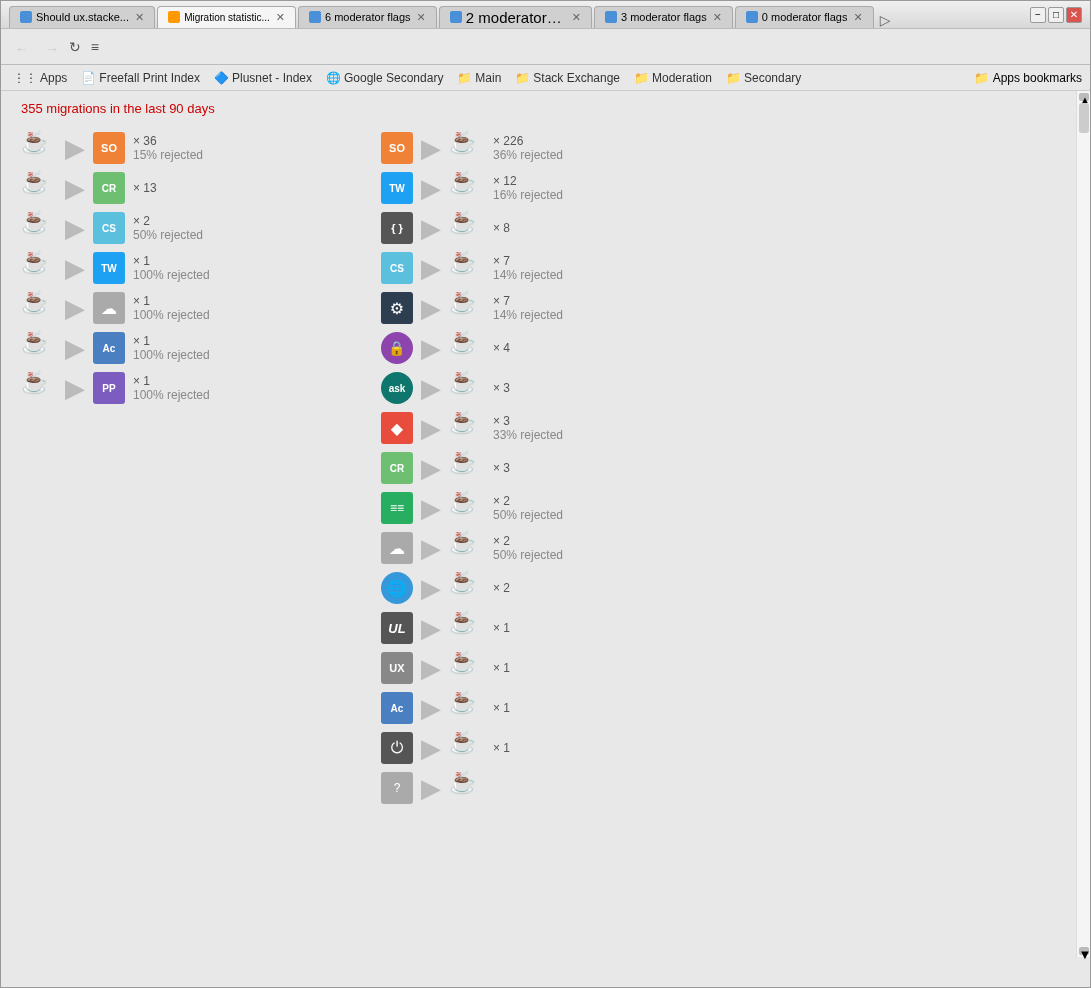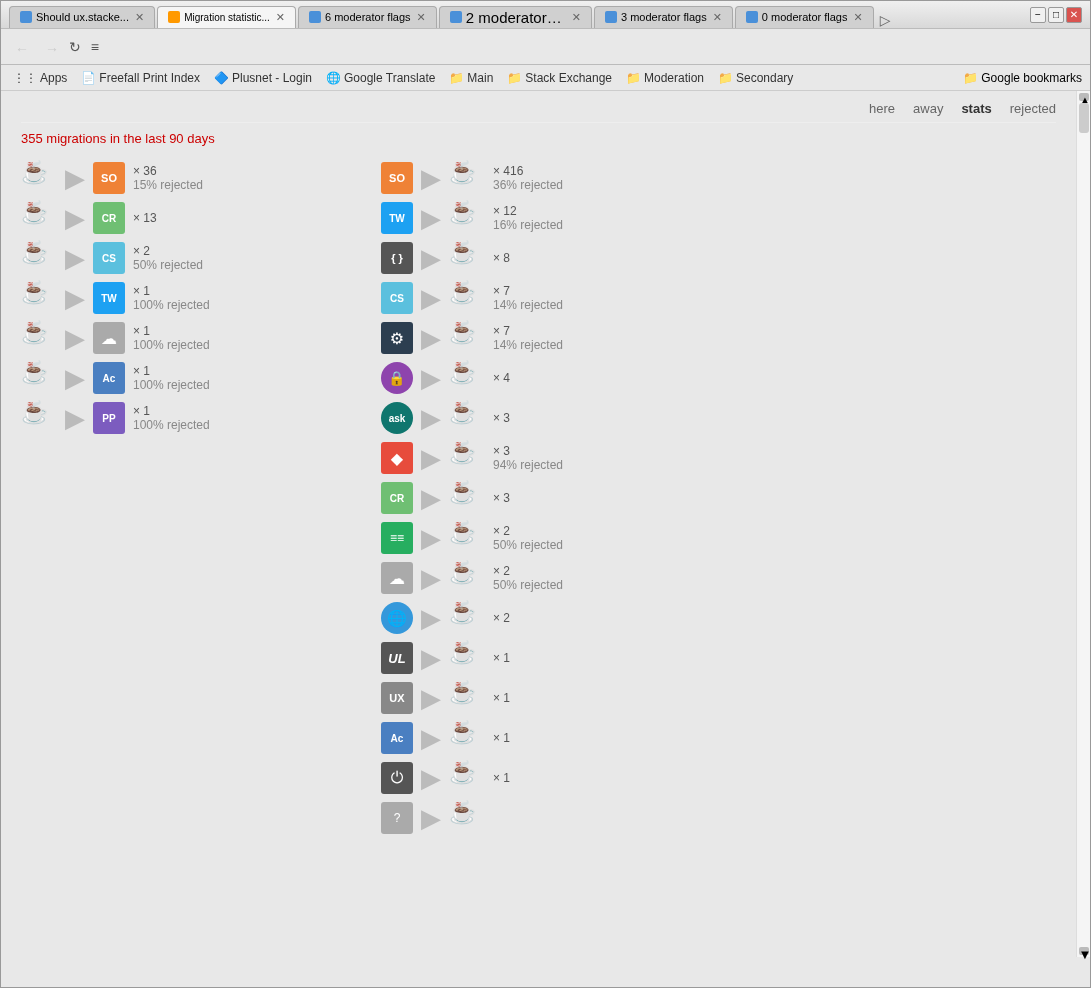--- a/index.html
+++ b/index.html
@@ -108,7 +108,7 @@
     </div>
     <div class="bookmark-item">
       <span>🔷</span>
-      <span>Plusnet - Login</span>
+      <span>Plusnet - Index</span>
     </div>
     <div class="bookmark-item">
       <span>🌐</span>

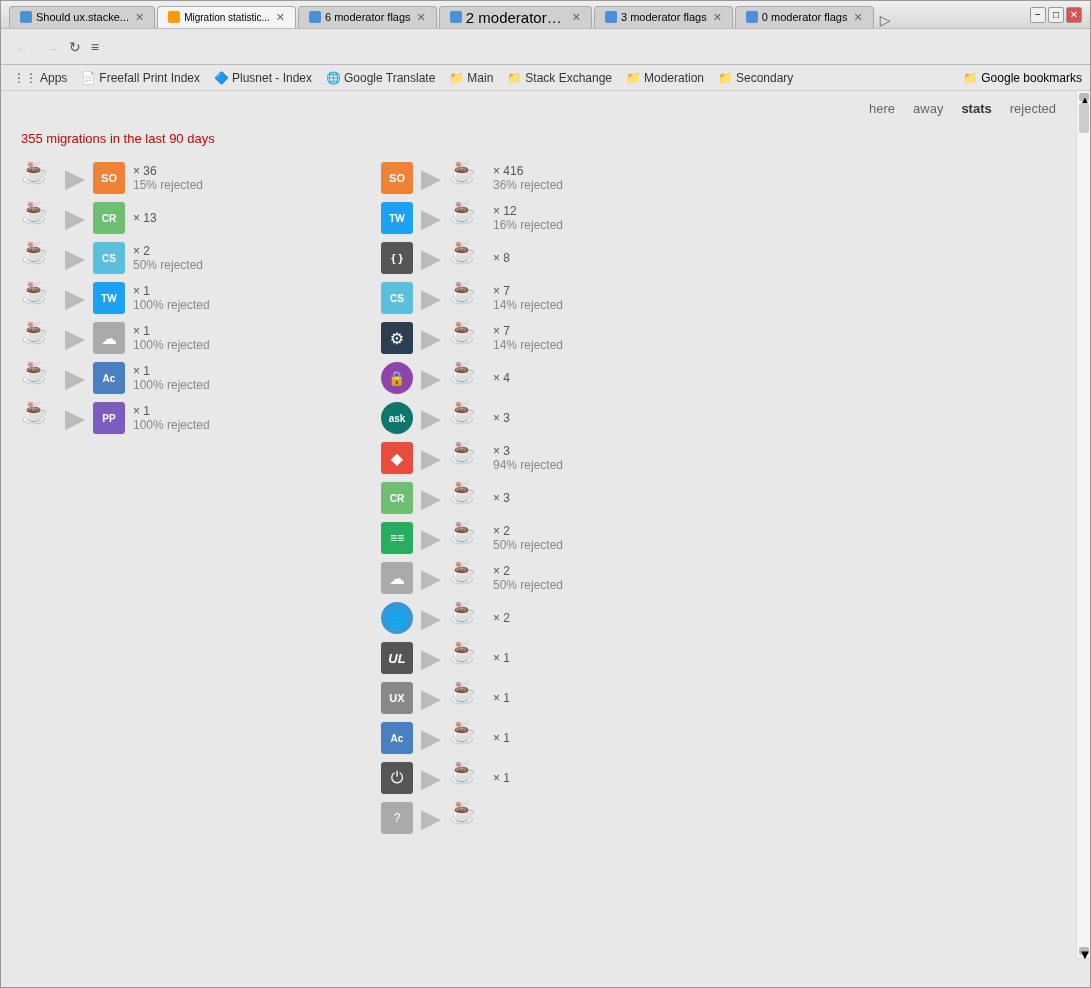--- a/index.html
+++ b/index.html
@@ -112,7 +112,7 @@
     </div>
     <div class="bookmark-item">
       <span>🌐</span>
-      <span>Google Translate</span>
+      <span>Google Secondary</span>
     </div>
     <div class="bookmark-item">
       <span>📁</span>

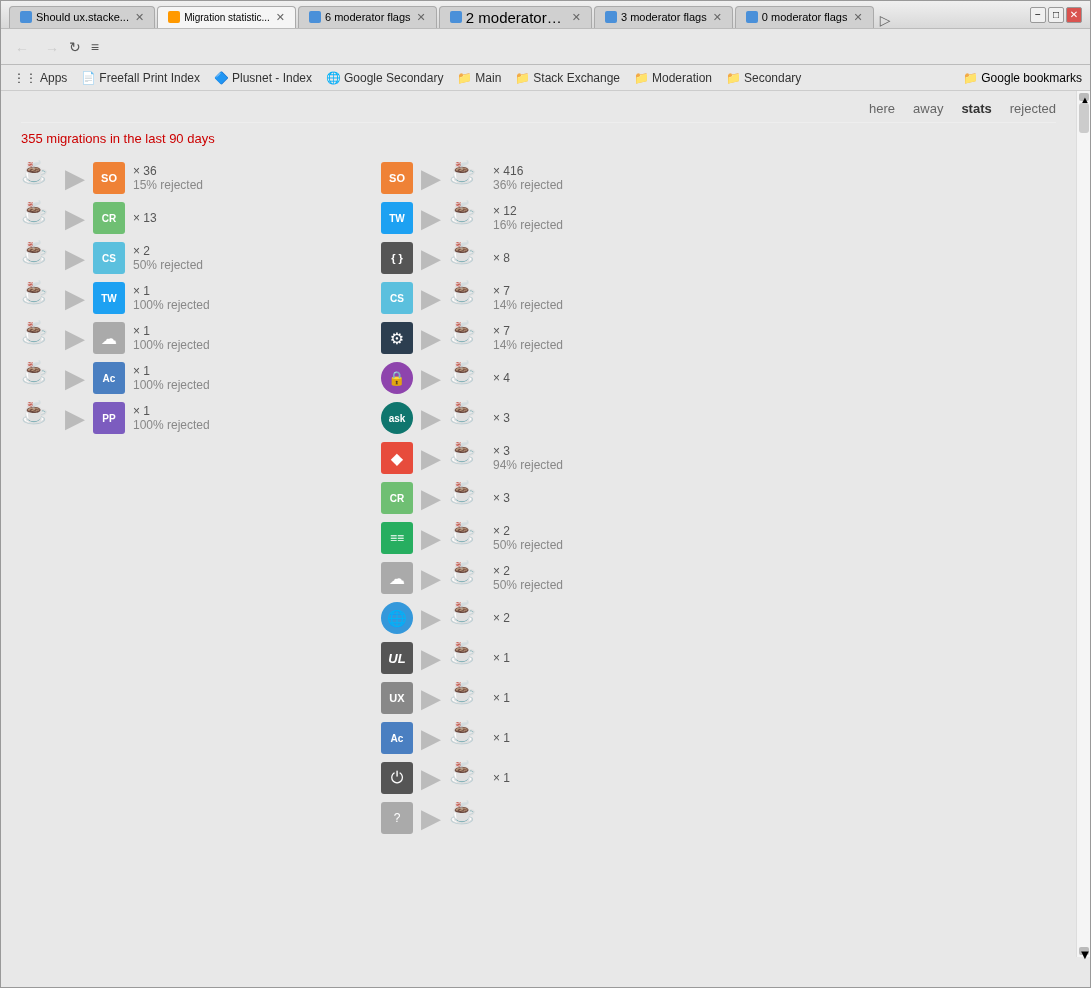--- a/index.html
+++ b/index.html
@@ -132,7 +132,7 @@
     </div>
     <div class="other-bookmarks">
       <span>📁</span>
-      <span>Google bookmarks</span>
+      <span>Apps bookmarks</span>
     </div>
   </div>
 

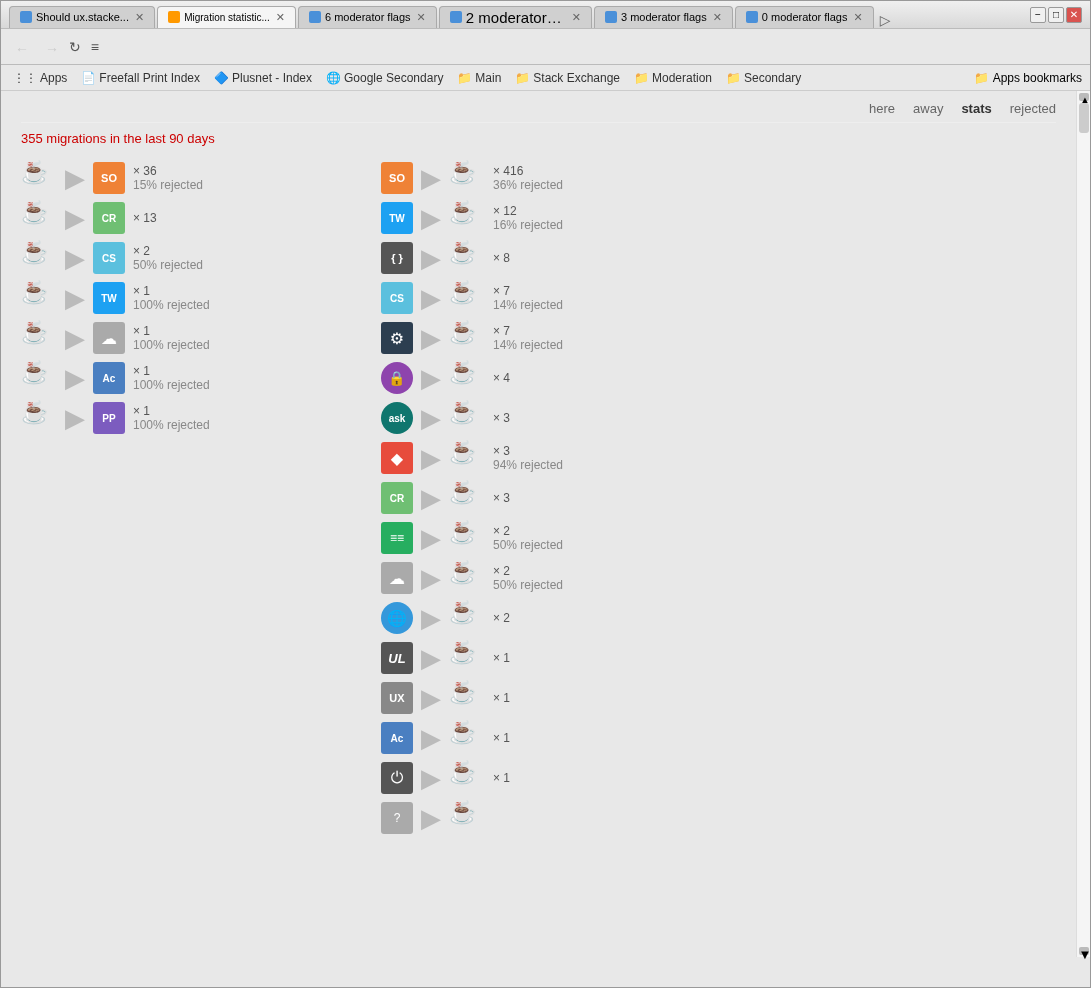--- a/index.html
+++ b/index.html
@@ -139,12 +139,6 @@
   <div class="content-wrapper">
     <div class="main-content">
 
-      <div style="display:flex;justify-content:flex-end;gap:18px;padding-bottom:6px;border-bottom:1px solid #eee;margin-bottom:8px;">
-        <a style="color:#666;font-size:13px;text-decoration:none;cursor:pointer;">here</a>
-        <a style="color:#666;font-size:13px;text-decoration:none;cursor:pointer;">away</a>
-        <a style="color:#333;font-size:13px;font-weight:bold;text-decoration:none;cursor:pointer;">stats</a>
-        <a style="color:#666;font-size:13px;text-decoration:none;cursor:pointer;">rejected</a>
-      </div>
 
       <div class="stats-header">355 migrations in the last 90 days</div>
 

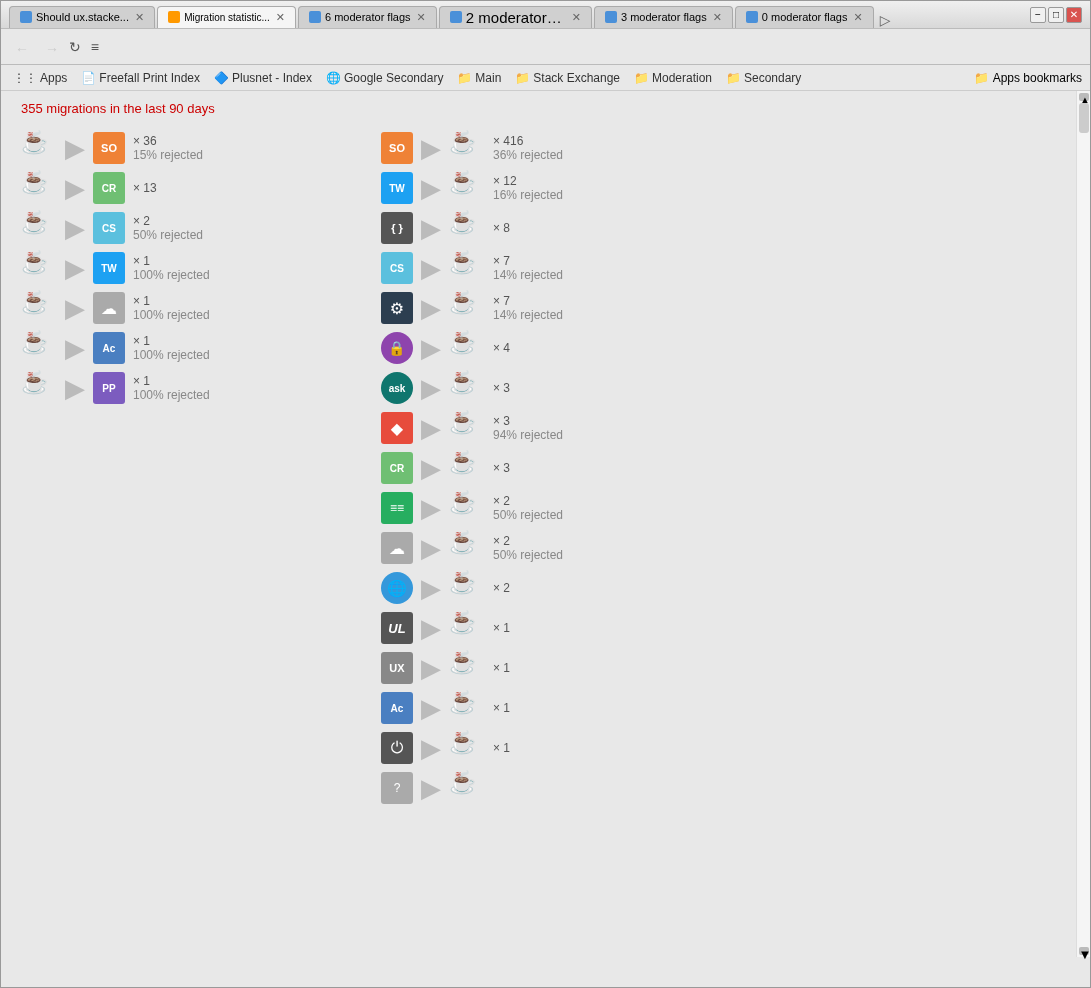--- a/index.html
+++ b/index.html
@@ -248,7 +248,7 @@
               <span style="position:absolute;top:0;left:6px;font-size:8px;color:#c0392b;">≋</span>
             </div>
             <div>
-              <div style="font-size:12px;color:#555;">× 416</div>
+              <div style="font-size:12px;color:#555;">× 226</div>
               <div style="font-size:12px;color:#888;">36% rejected</div>
             </div>
           </div>

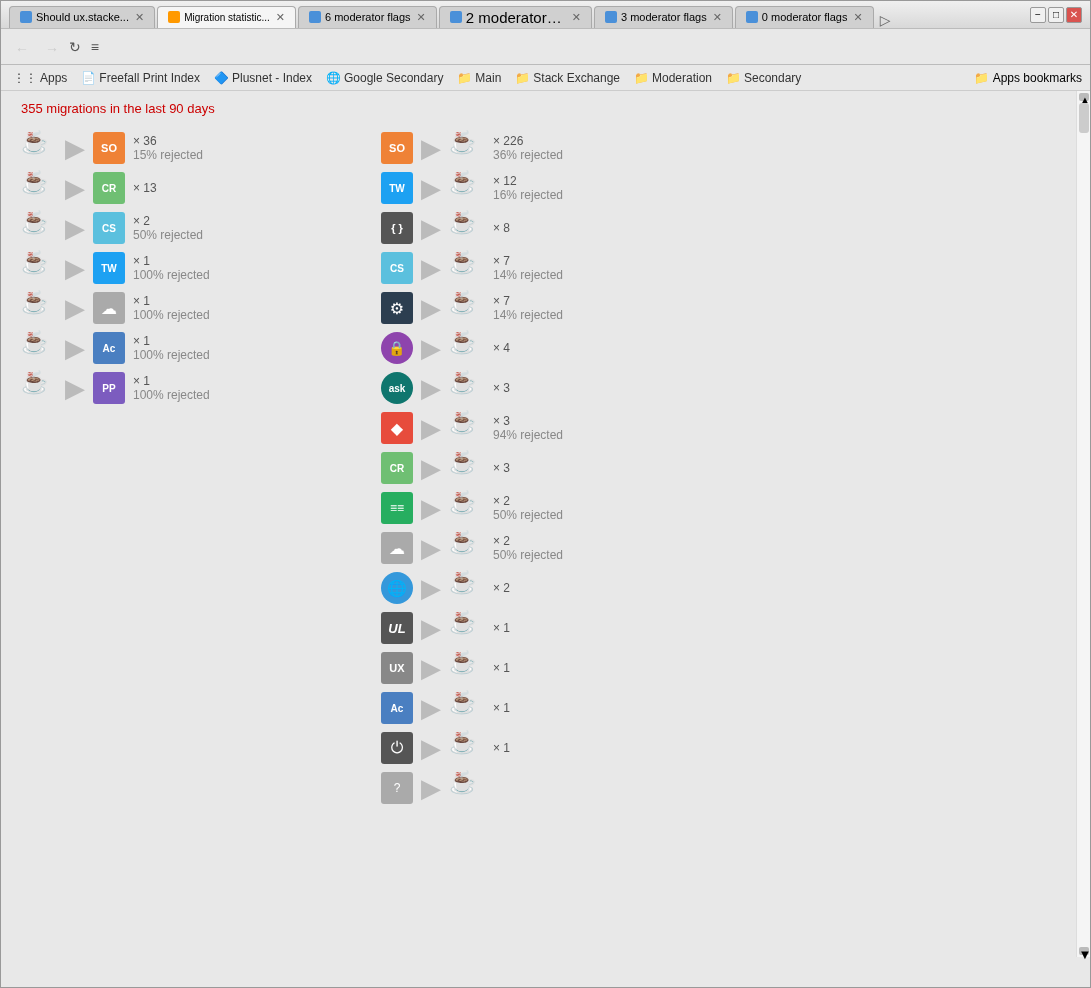--- a/index.html
+++ b/index.html
@@ -340,7 +340,7 @@
             </div>
             <div>
               <div style="font-size:12px;color:#555;">× 3</div>
-              <div style="font-size:12px;color:#888;">94% rejected</div>
+              <div style="font-size:12px;color:#888;">33% rejected</div>
             </div>
           </div>
 

